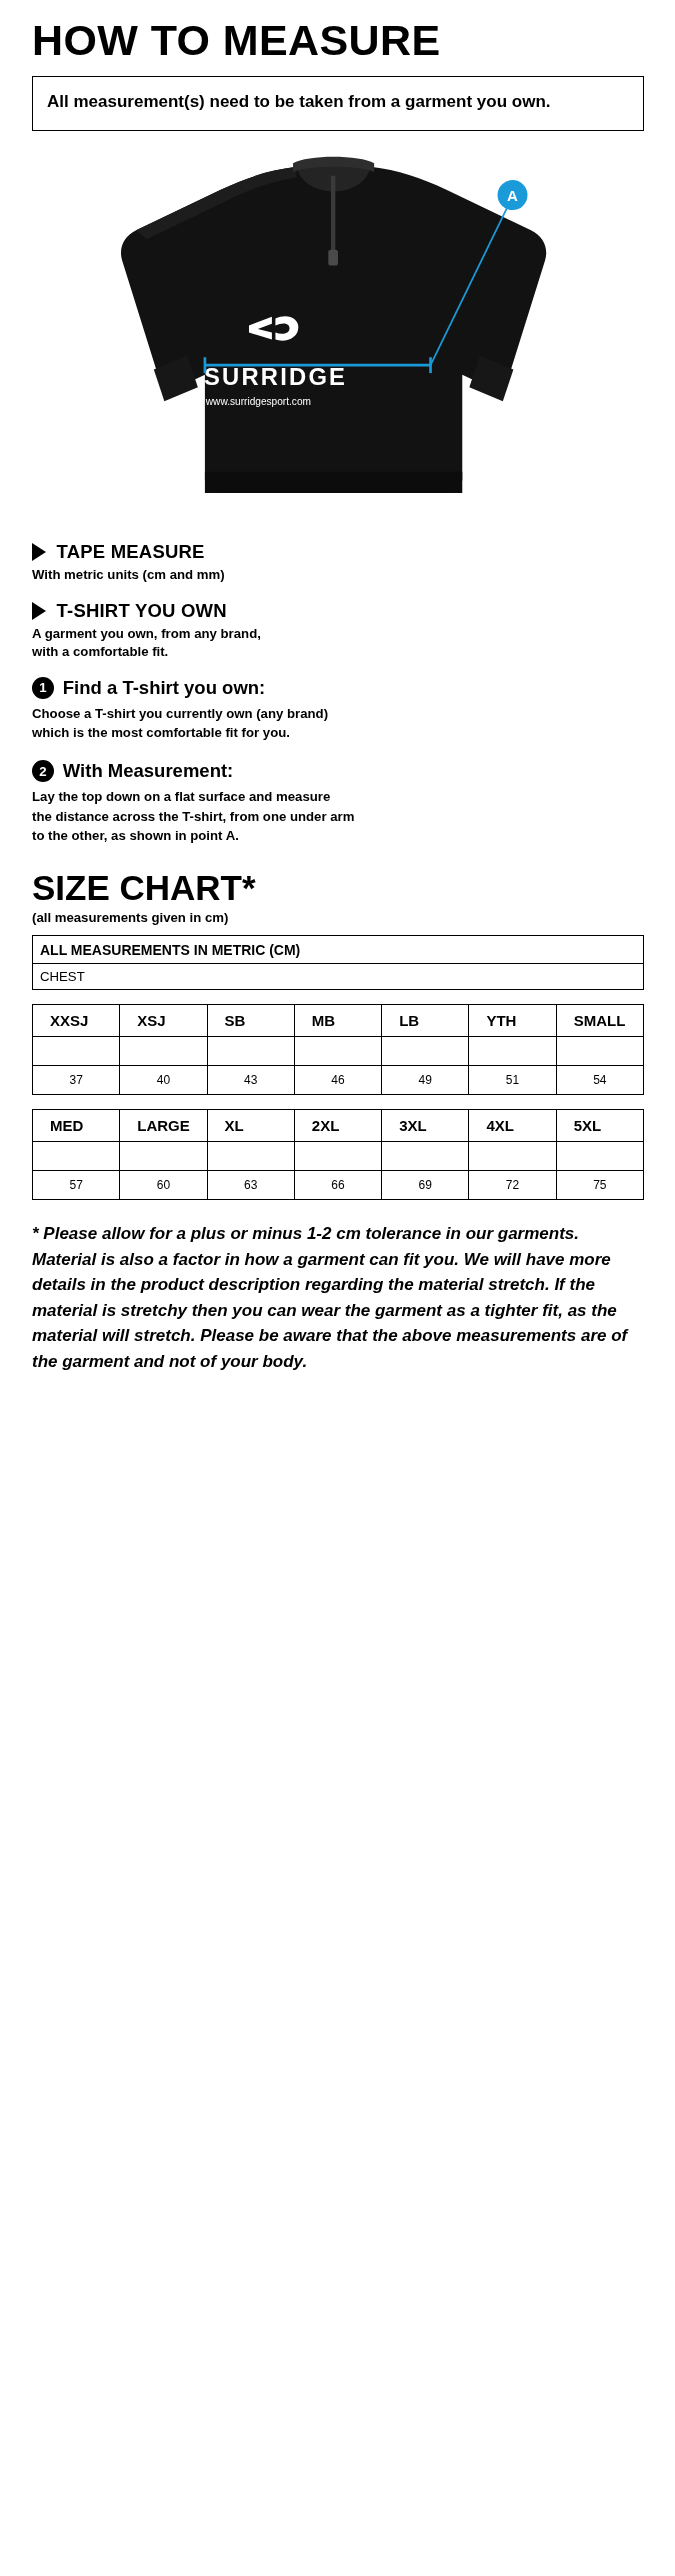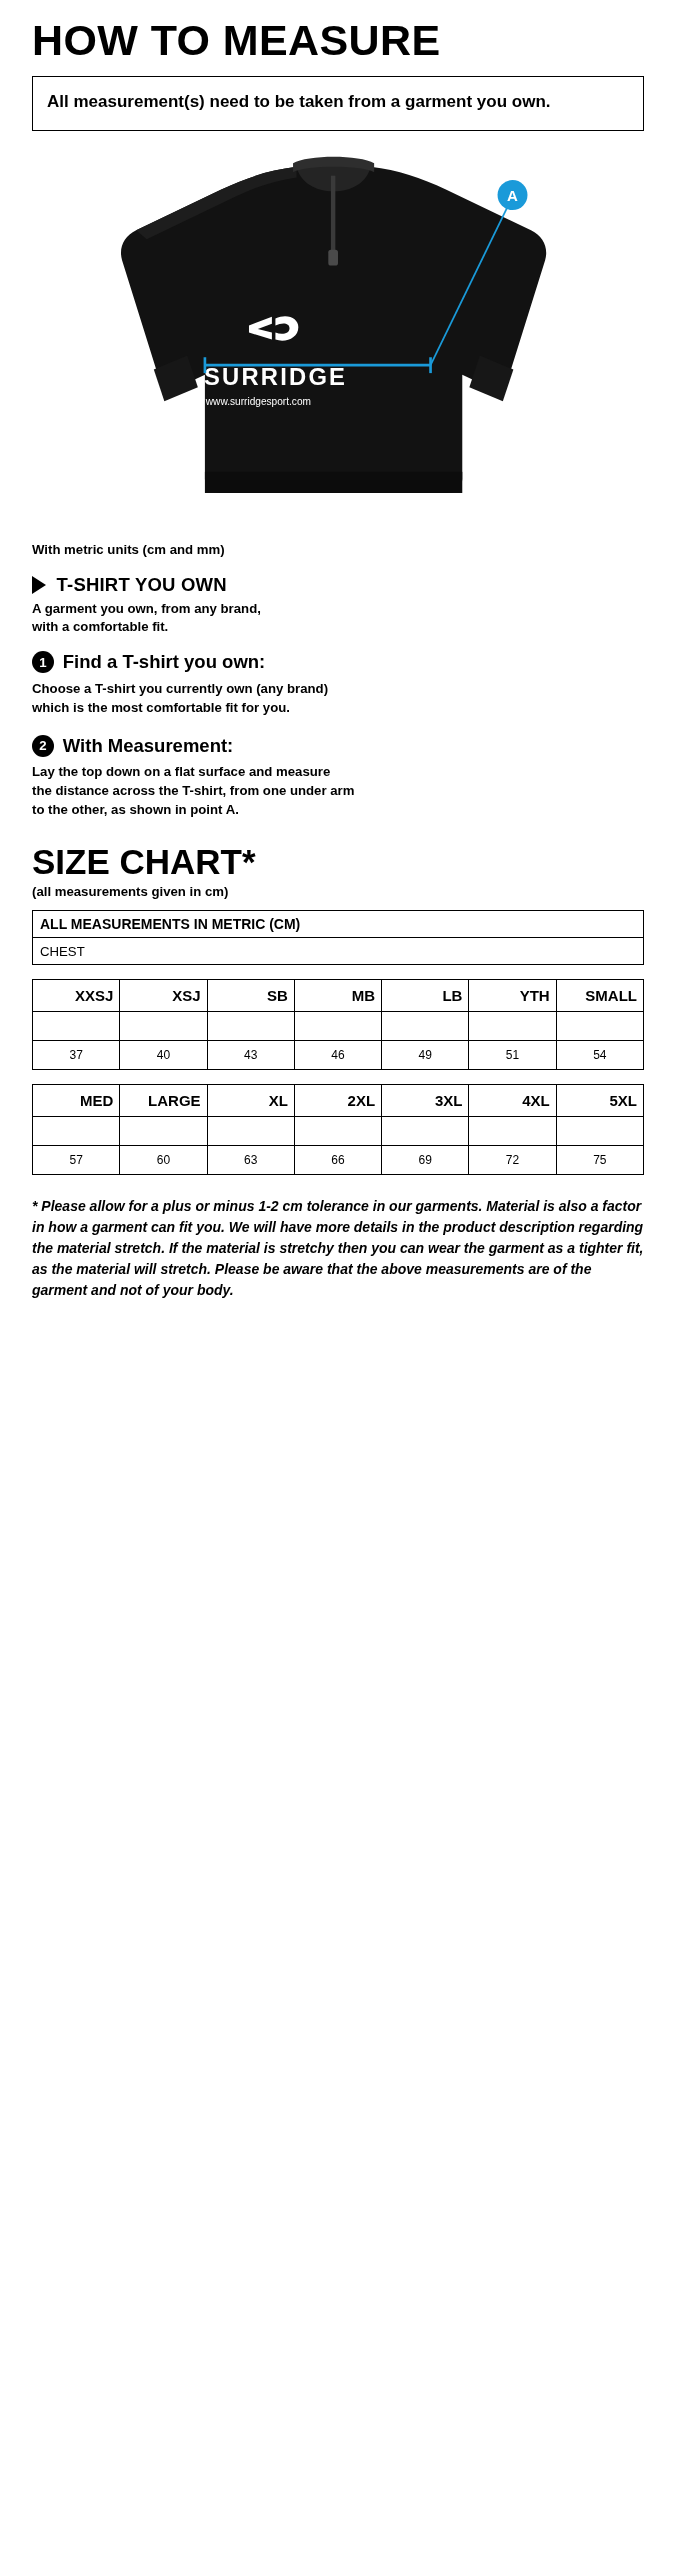--- a/index.html
+++ b/index.html
@@ -206,6 +206,10 @@
 
 
   <div class="need-item">
+    <div class="need-head">
+      <span class="tri"></span>
+      <span class="need-head-label">TAPE MEASURE</span>
+    </div>
     <div class="need-sub" style="white-space:pre-line">With metric units (cm and mm)</div>
   </div>
 

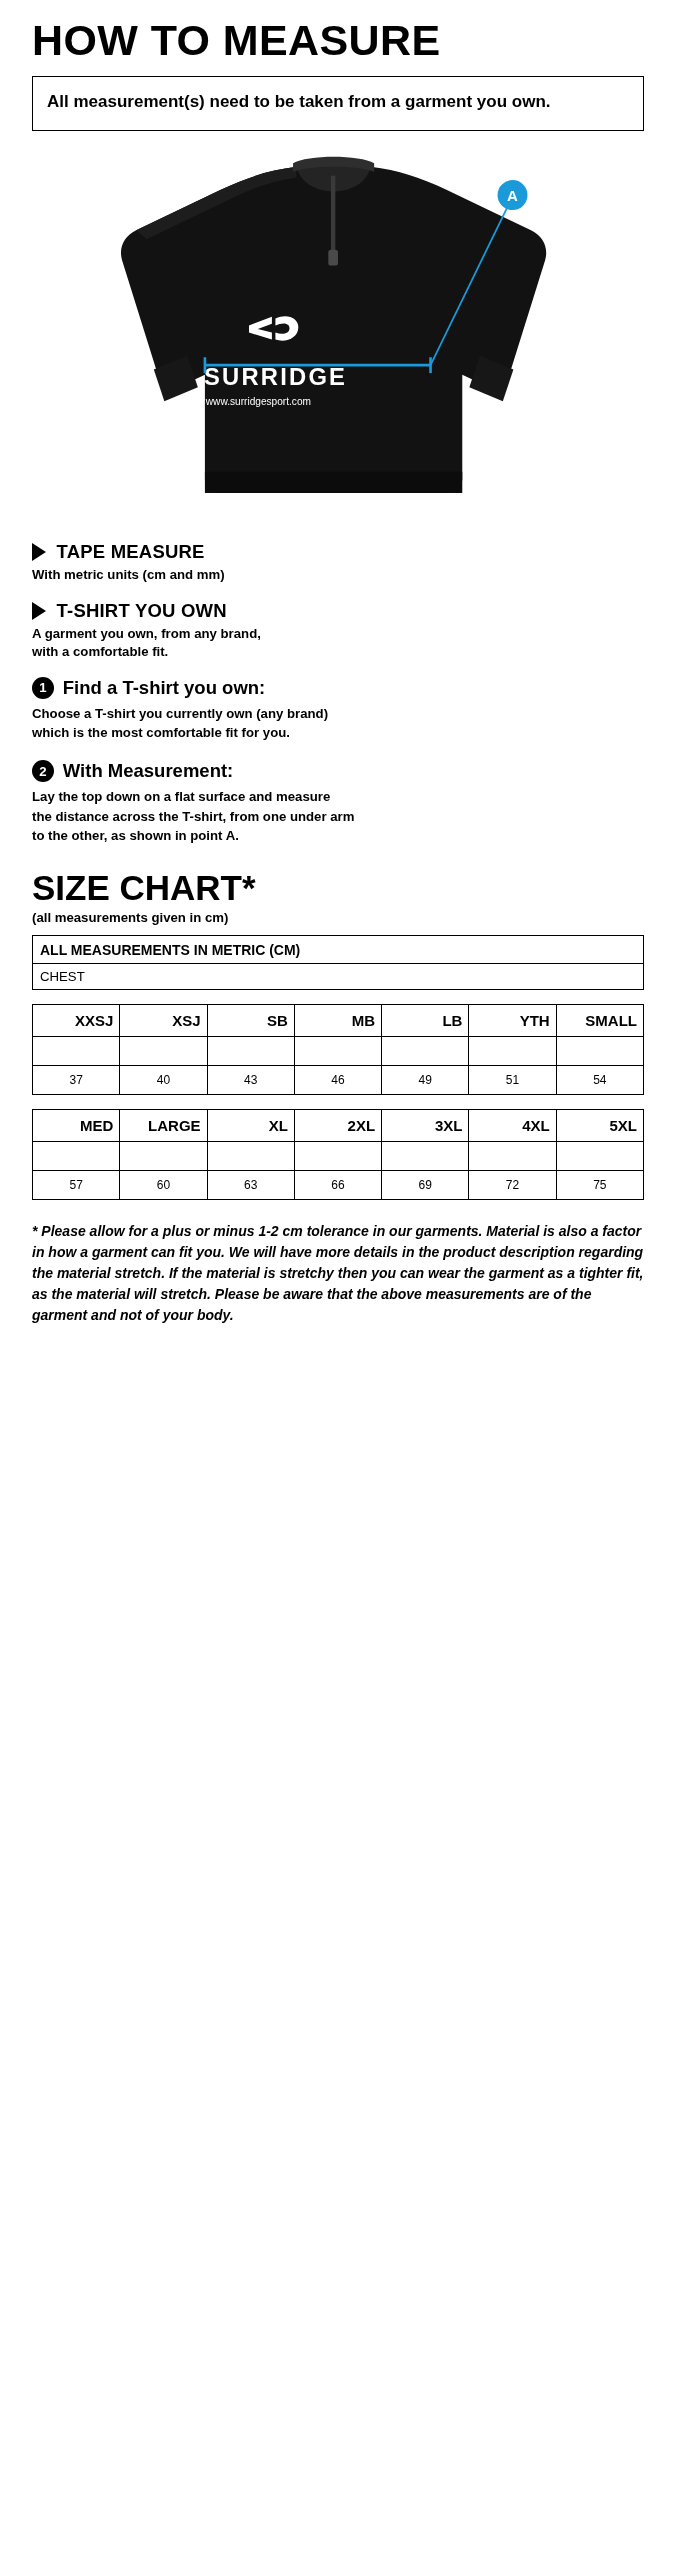--- a/index.html
+++ b/index.html
@@ -140,8 +140,8 @@
     border:0.9px solid #000;
     font-size:15px;
     font-weight:bold;
-    padding:7px 6px;
-    text-align:right;
+    padding:7px 17px;
+    text-align:left;
   }
   .size-table td{
     border:0.9px solid #000;

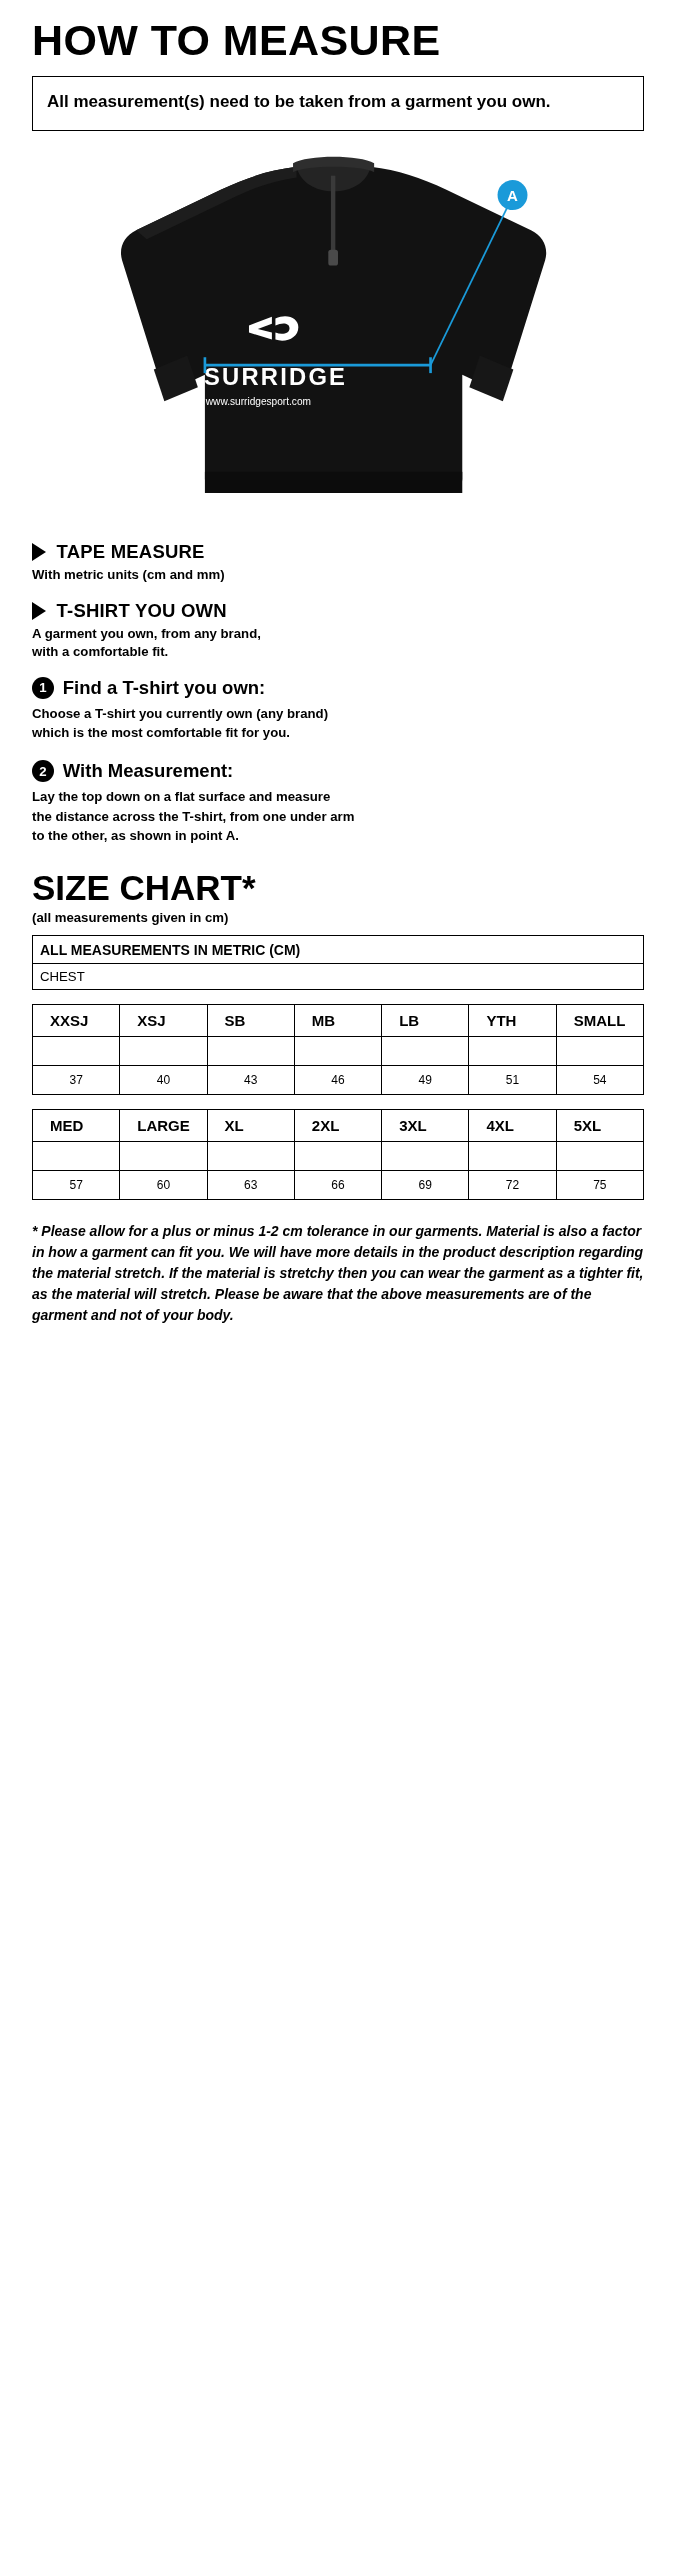--- a/index.html
+++ b/index.html
@@ -151,7 +151,7 @@
   }
   
   .footnote{
-    font-size:14px;
+    font-size:17px;
     font-weight:bold;
     font-style:italic;
     line-height:1.5;

